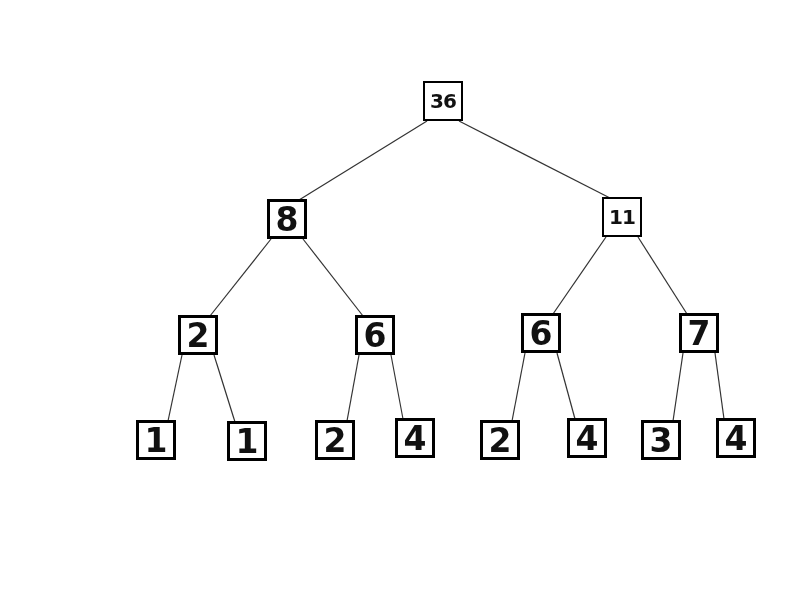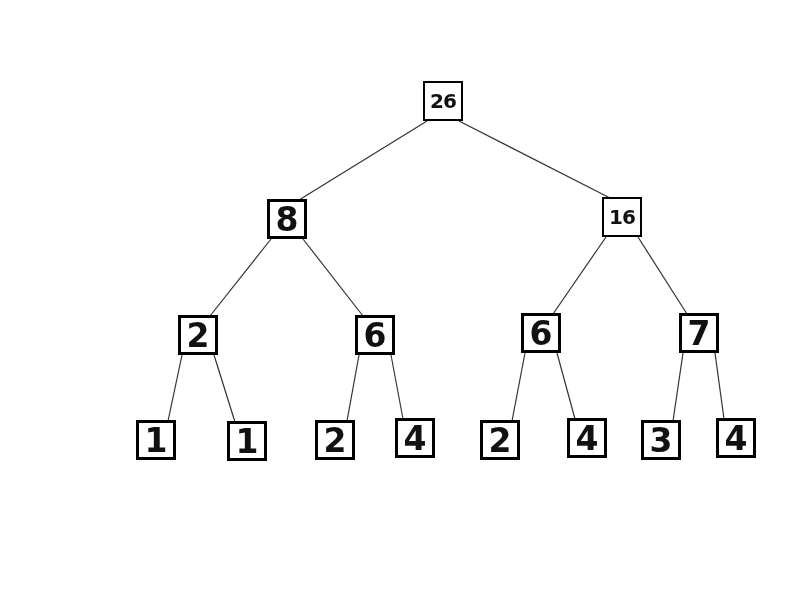--- a/index.html
+++ b/index.html
@@ -74,7 +74,7 @@
       <line x1="715" y1="353" x2="724" y2="419" stroke="#333333" stroke-width="1.2"></line>
     </svg>
   <div class="nodes-layer" id="nodes">
-      <div class="node double" style="left: 443px; top: 101px; border-color: rgb(0, 0, 0); background: rgb(255, 255, 255);">26</div>
+      <div class="node double" style="left: 443px; top: 101px; border-color: rgb(0, 0, 0); background: rgb(255, 255, 255);">36</div>
       <div class="node" style="left: 287px; top: 219px; border-color: rgb(0, 0, 0); background: rgb(255, 255, 255);">8</div>
       <div class="node double" style="left: 622px; top: 217px; border-color: rgb(0, 0, 0); background: rgb(255, 255, 255);">16</div>
       <div class="node" style="left: 198px; top: 335px; border-color: rgb(0, 0, 0); background: rgb(255, 255, 255);">2</div>

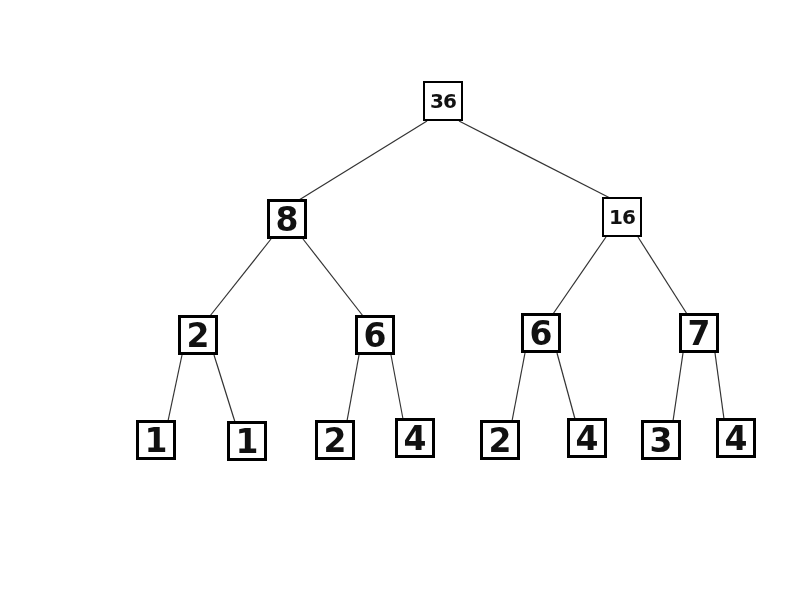--- a/index.html
+++ b/index.html
@@ -76,7 +76,7 @@
   <div class="nodes-layer" id="nodes">
       <div class="node double" style="left: 443px; top: 101px; border-color: rgb(0, 0, 0); background: rgb(255, 255, 255);">36</div>
       <div class="node" style="left: 287px; top: 219px; border-color: rgb(0, 0, 0); background: rgb(255, 255, 255);">8</div>
-      <div class="node double" style="left: 622px; top: 217px; border-color: rgb(0, 0, 0); background: rgb(255, 255, 255);">16</div>
+      <div class="node double" style="left: 622px; top: 217px; border-color: rgb(0, 0, 0); background: rgb(255, 255, 255);">11</div>
       <div class="node" style="left: 198px; top: 335px; border-color: rgb(0, 0, 0); background: rgb(255, 255, 255);">2</div>
       <div class="node" style="left: 375px; top: 335px; border-color: rgb(0, 0, 0); background: rgb(255, 255, 255);">6</div>
       <div class="node" style="left: 541px; top: 333px; border-color: rgb(0, 0, 0); background: rgb(255, 255, 255);">6</div>

